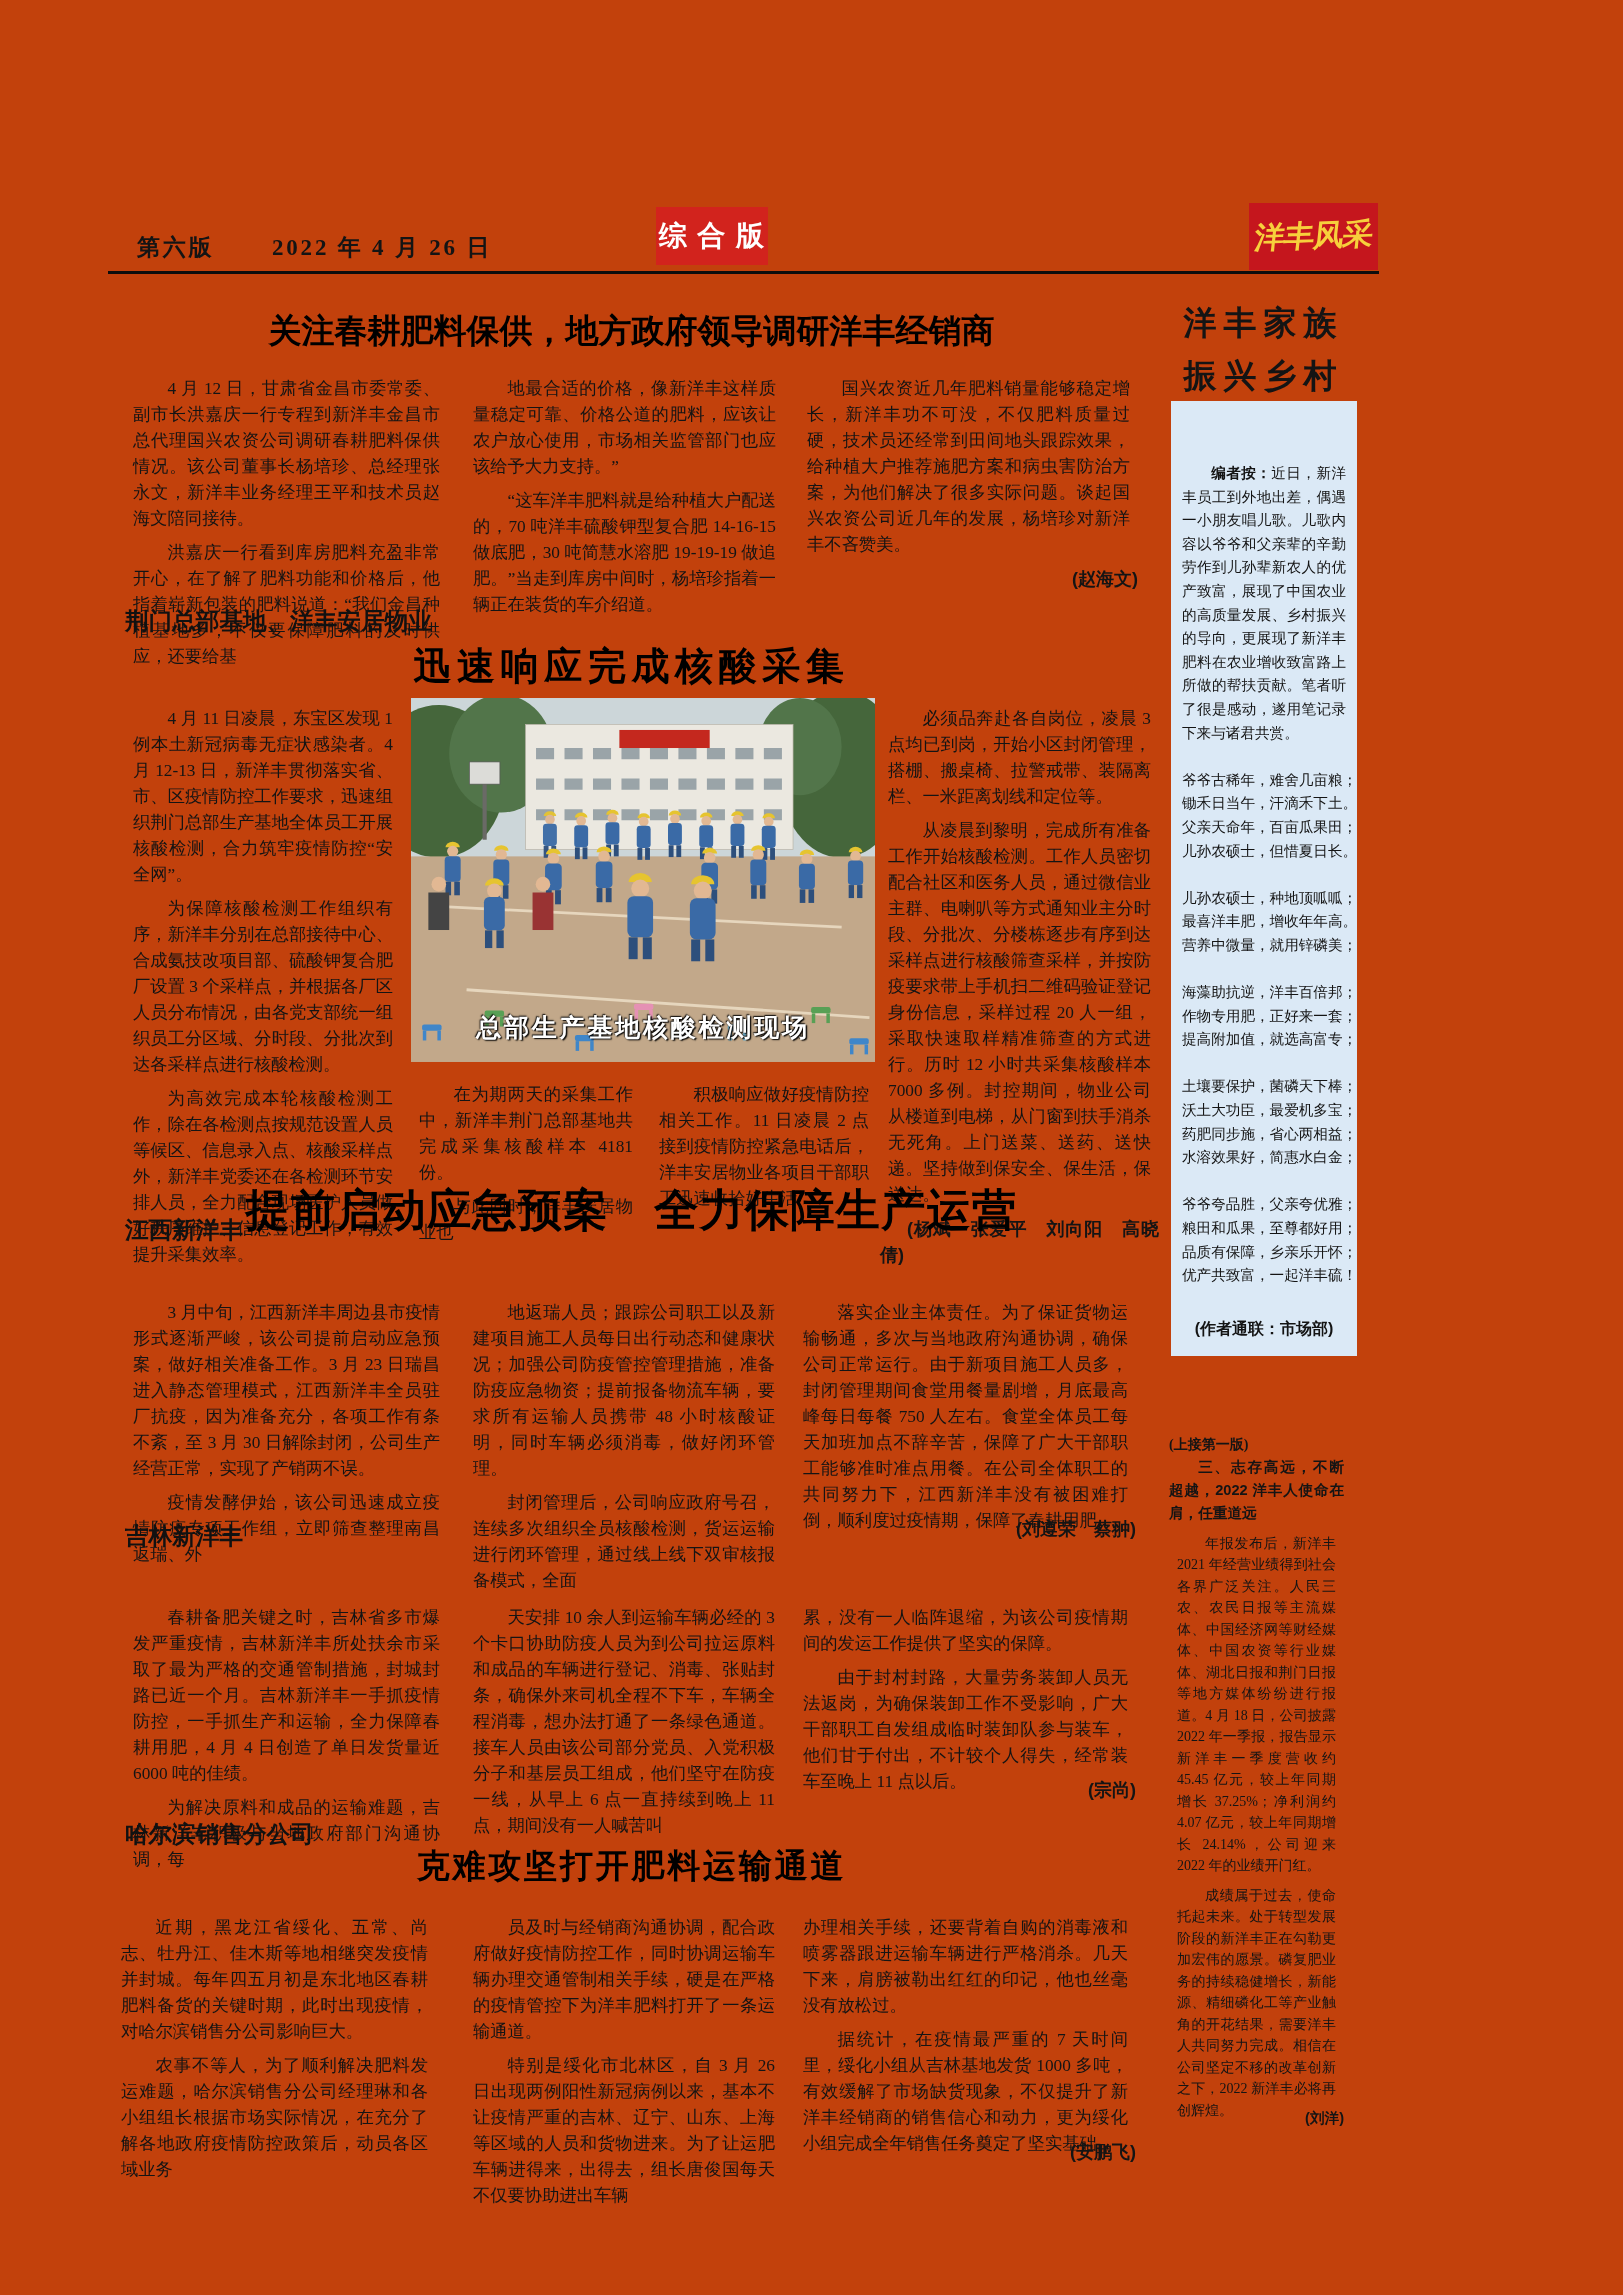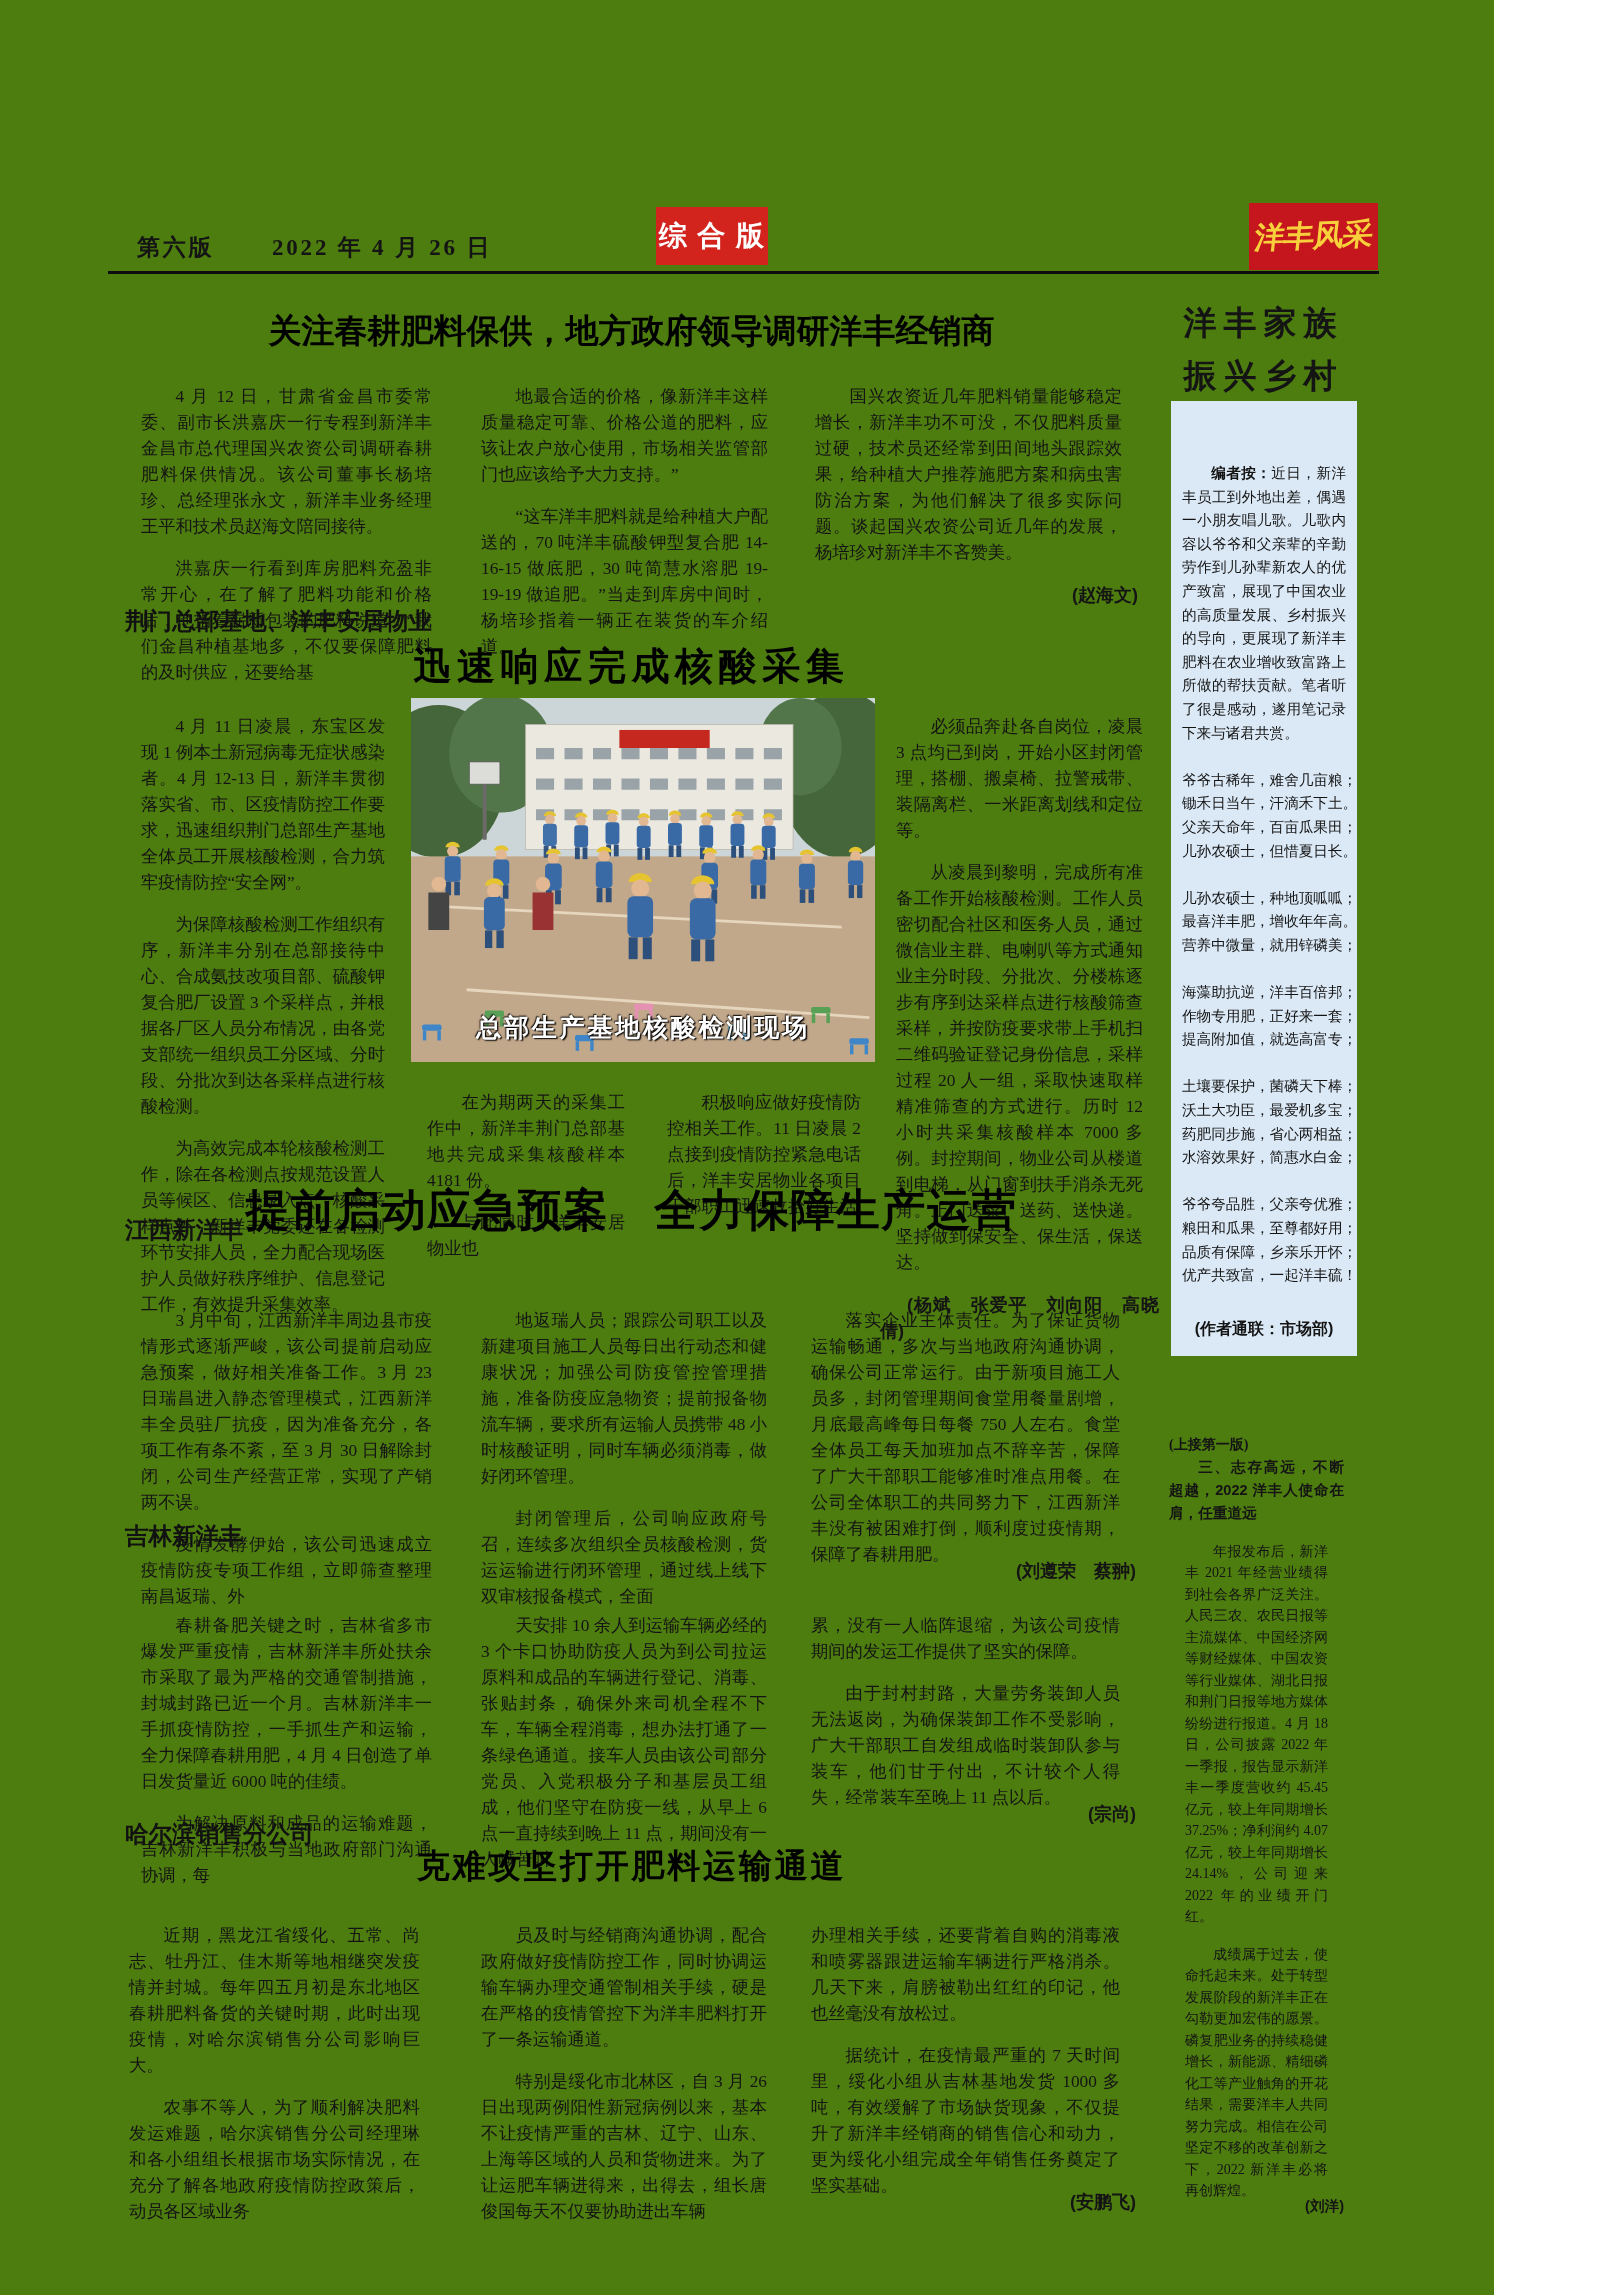--- a/index.html
+++ b/index.html
@@ -3,7 +3,7 @@
 <meta charset="utf-8">
 <style>
   html,body{margin:0;padding:0;background:#ffffff;}
-  .page{position:relative;width:1494px;height:2295px;background:#4d7c0f;overflow:hidden;
+  .page{position:relative;width:1623px;height:2295px;background:#c2410c;overflow:hidden;
         font-family:"Liberation Serif","DejaVu Serif",serif;color:#141414;}
   
   .hdr-text{position:absolute;font-size:23px;font-weight:700;letter-spacing:2.8px;}

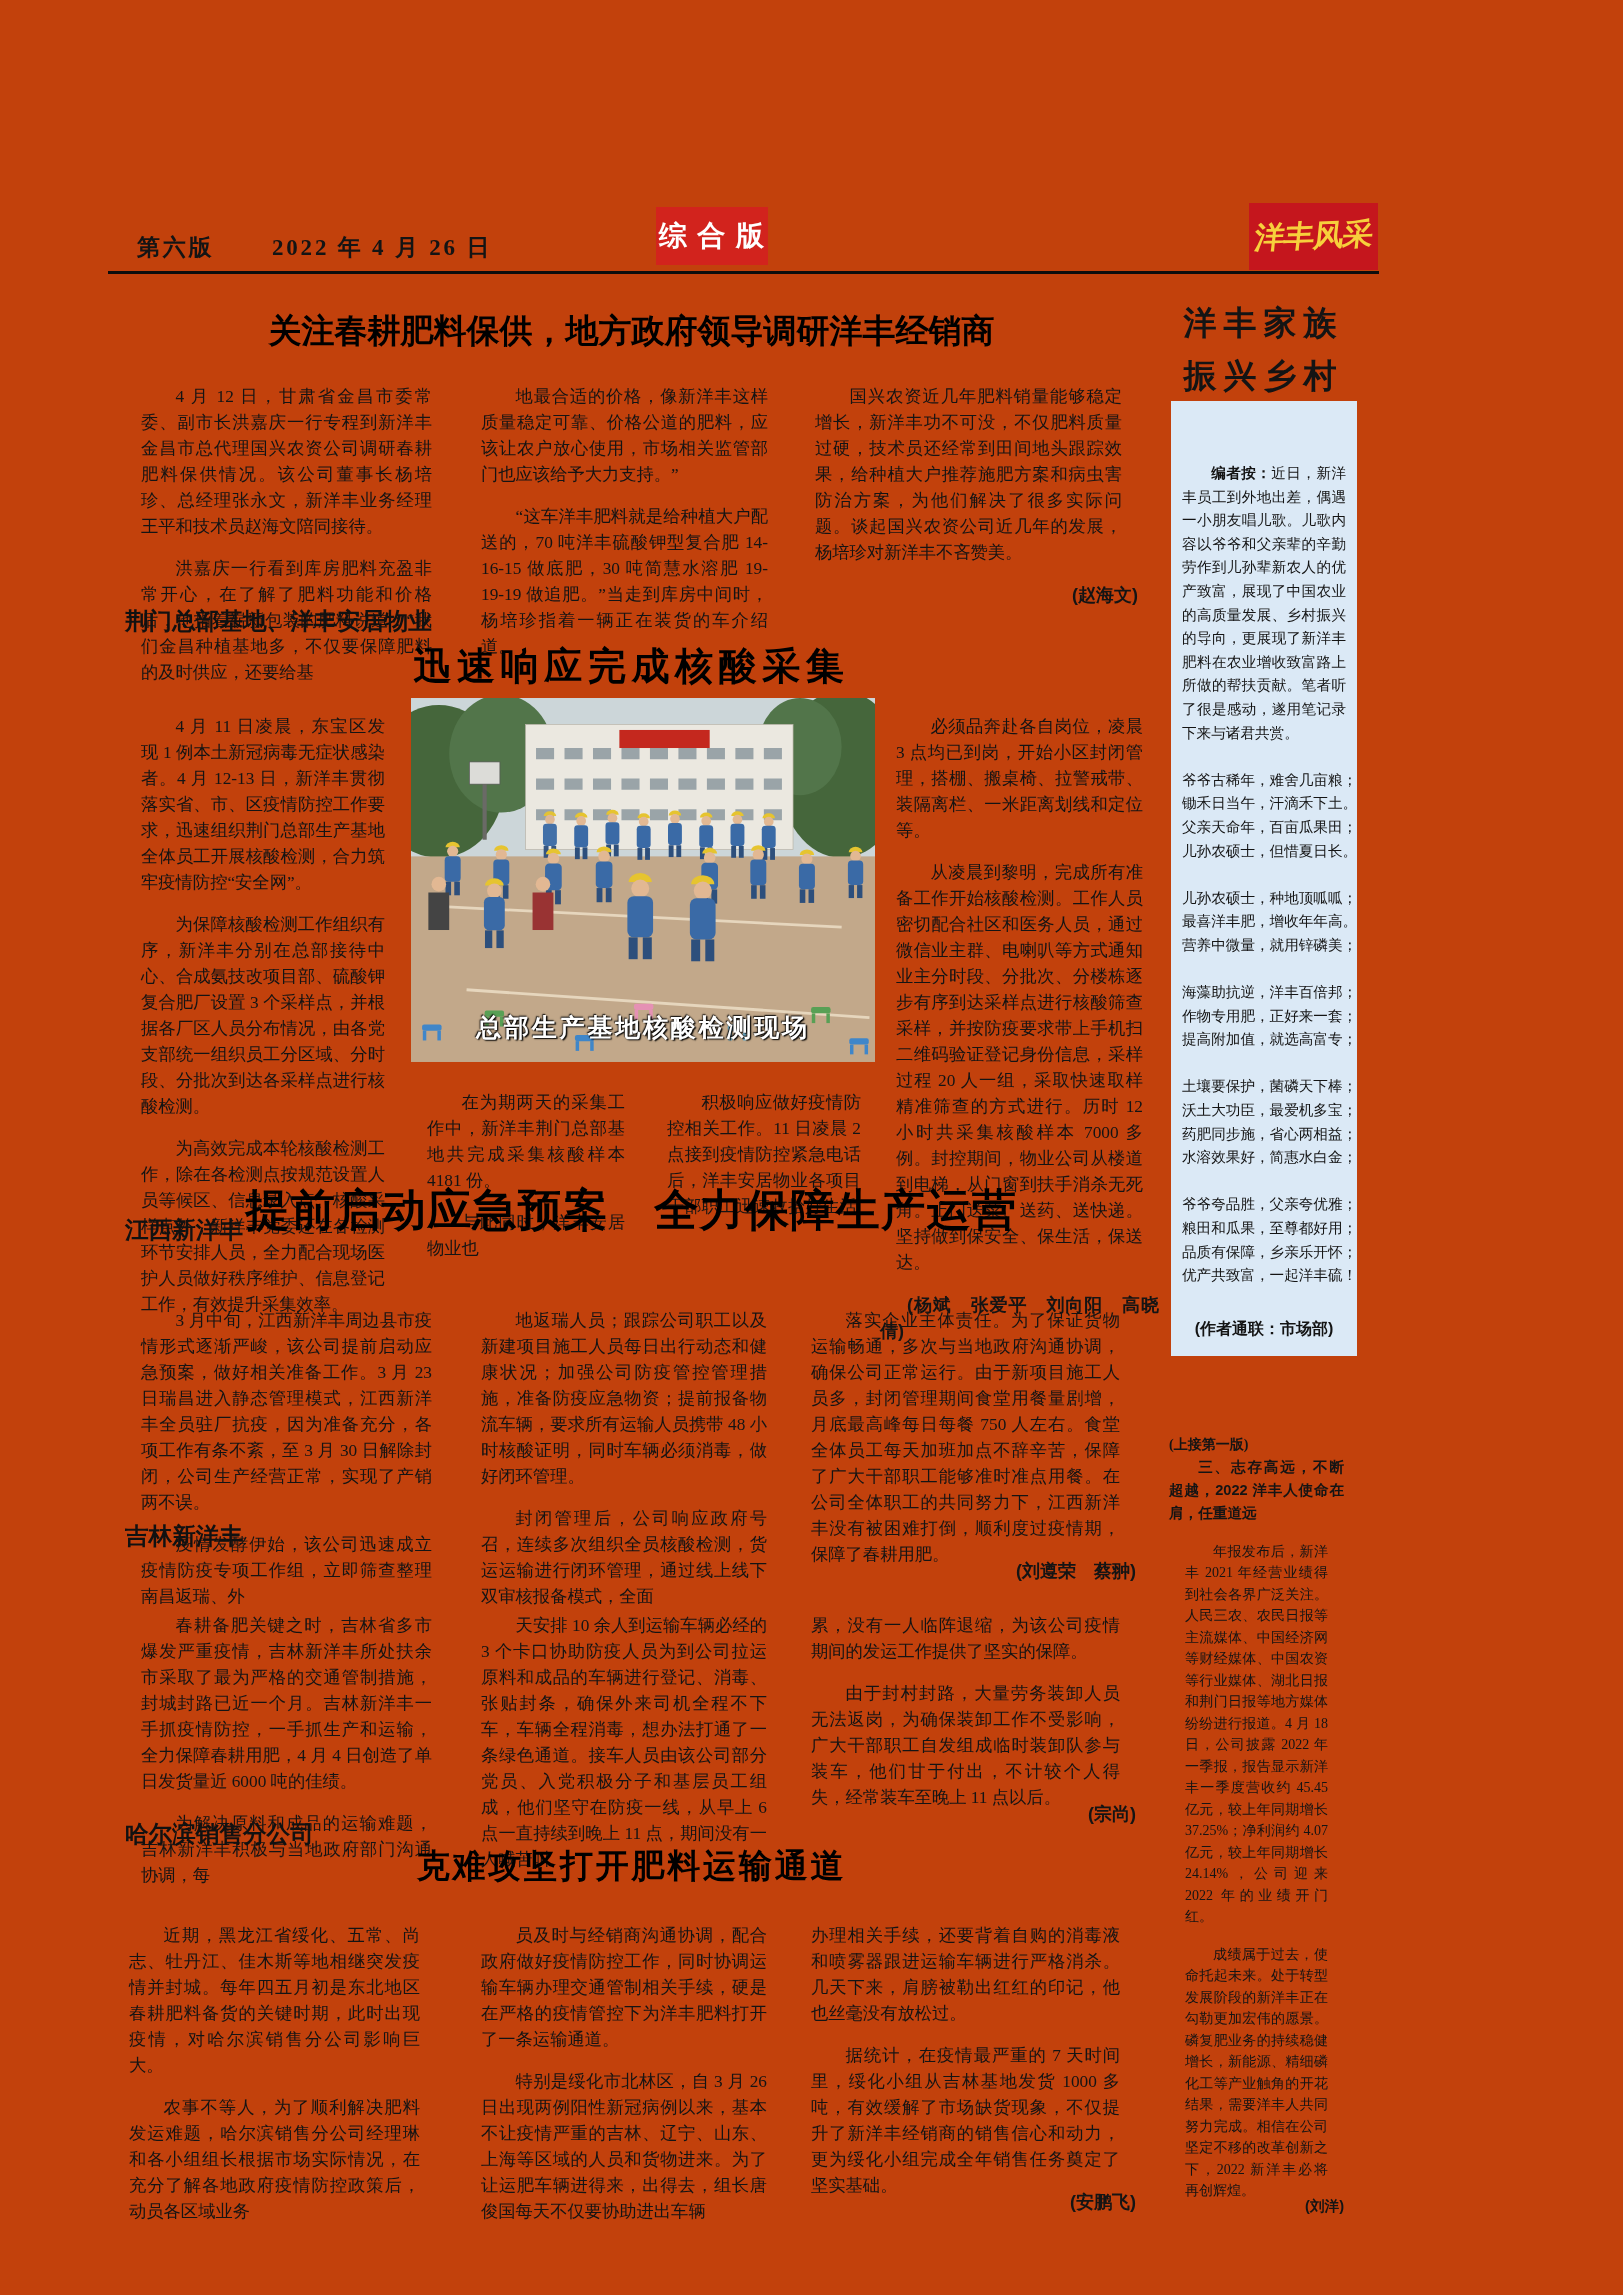--- a/index.html
+++ b/index.html
@@ -26,7 +26,7 @@
   .t5{top:1844px;font-size:33px;letter-spacing:2.8px;}
   .col{position:absolute;font-size:17.3px;line-height:26px;text-align:justify;}
   .col.small{font-size:17.3px;line-height:26px;}
-  .p{margin:16px;text-indent:2em;}
+  .p{margin:8px;text-indent:2em;}
   .byl{font-family:"Liberation Sans","DejaVu Sans",sans-serif;font-weight:700;font-size:18px;}
   .right{text-align:right;margin-top:5.6px;}
   

